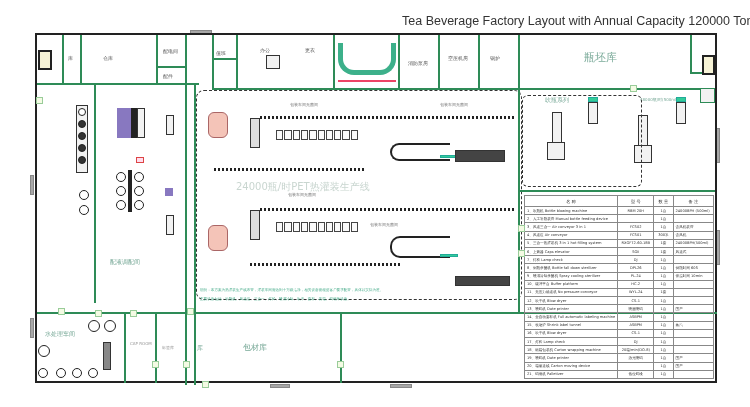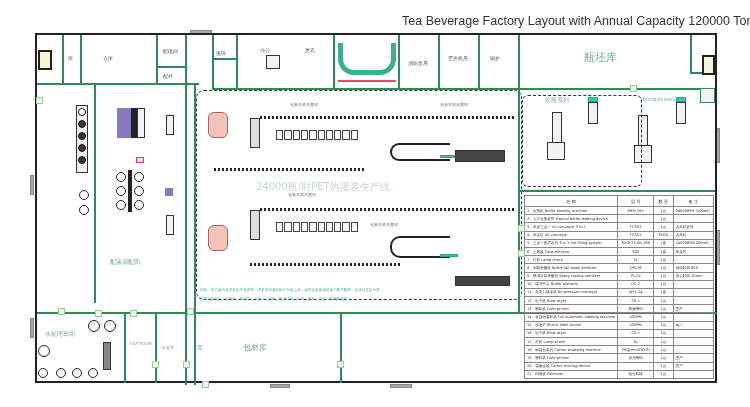--- a/index.html
+++ b/index.html
@@ -141,7 +141,7 @@
 <div class="machine" style="left:455px;top:150px;width:50px;height:12px;background:#444;"></div>
 <div class="conv" style="left:214px;top:168px;width:150px;"></div>
 
-<div class="biglbl" style="left:256px;top:180px;font-size:10px;color:#c9d6d0;">24000瓶/时PET热灌装生产线</div>
+<div class="biglbl" style="left:236px;top:180px;font-size:10px;color:#c9d6d0;">24000瓶/时PET热灌装生产线</div>
 <div class="midlbl" style="left:288px;top:192px;font-size:4px;color:#777;">包装车间无菌间</div>
 
 <div style="position:absolute;left:208px;top:225px;width:20px;height:26px;background:#f4c4b8;border:1px solid #a66;border-radius:6px;"></div>

